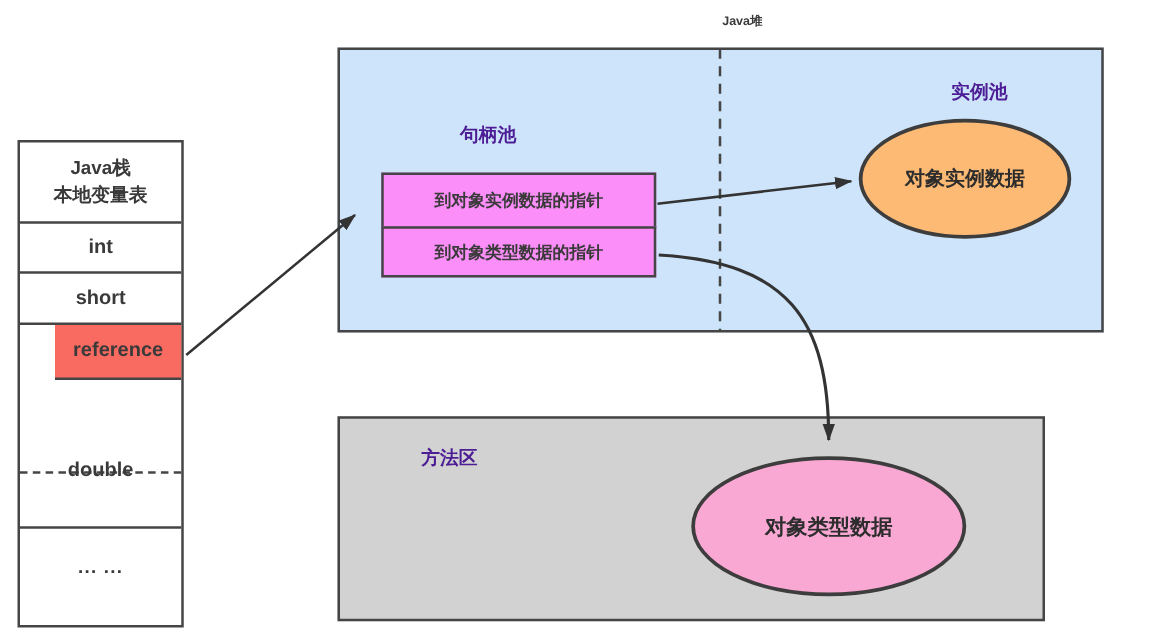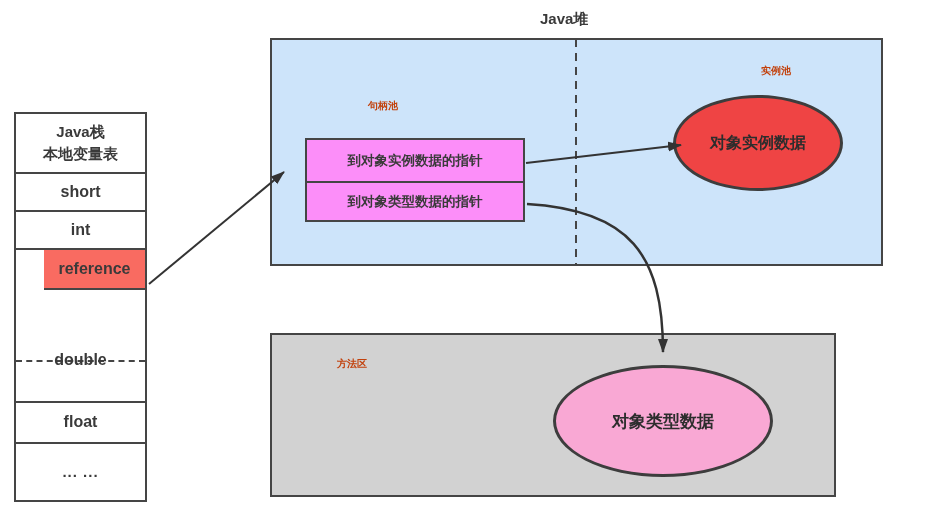--- a/index.html
+++ b/index.html
@@ -52,7 +52,7 @@
   }
   .heap-title {
     left: 540px; top: 10px; width: 70px;
-    text-align: left; font-weight: bold; font-size: 15px; color: #3a3a3a;
+    text-align: right; font-weight: bold; font-size: 10px; color: #3a3a3a;
   }
   .pool-label {
     font-weight: bold; font-size: 10px; color: #c2410c;

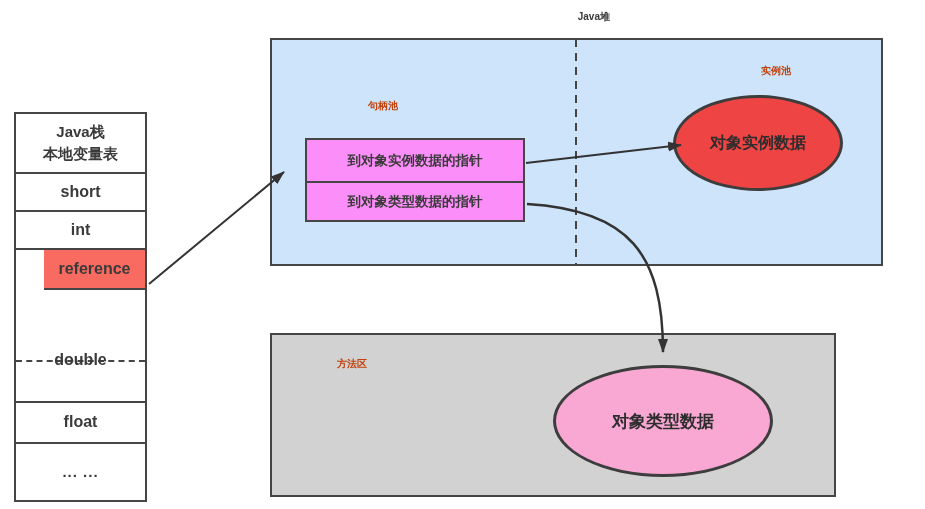--- a/index.html
+++ b/index.html
@@ -55,7 +55,7 @@
     text-align: right; font-weight: bold; font-size: 10px; color: #3a3a3a;
   }
   .pool-label {
-    font-weight: bold; font-size: 10px; color: #c2410c;
+    font-weight: bold; font-size: 15px; color: #4c1d95;
   }
   .handle-pool-label { left: 368px; top: 99px; }
   .instance-pool-label { left: 761px; top: 64px; }

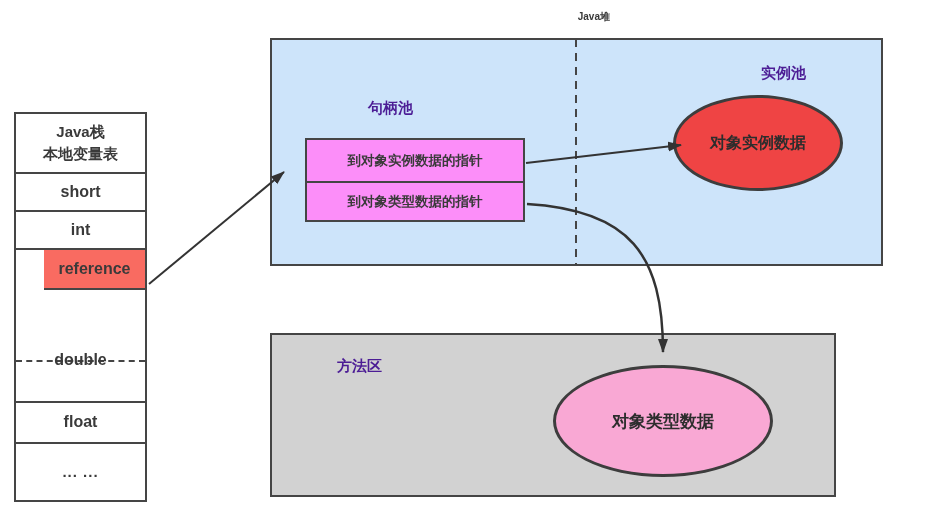--- a/index.html
+++ b/index.html
@@ -82,8 +82,8 @@
     font-weight: bold; color: #2d2d2d;
   }
   .instance-ellipse {
-    left: 673px; top: 95px; width: 170px; height: 96px;
-    background: #ef4444; font-size: 16px;
+    left: 687px; top: 95px; width: 170px; height: 96px;
+    background: #fdba74; font-size: 16px;
   }
   .type-ellipse {
     left: 553px; top: 365px; width: 220px; height: 112px;

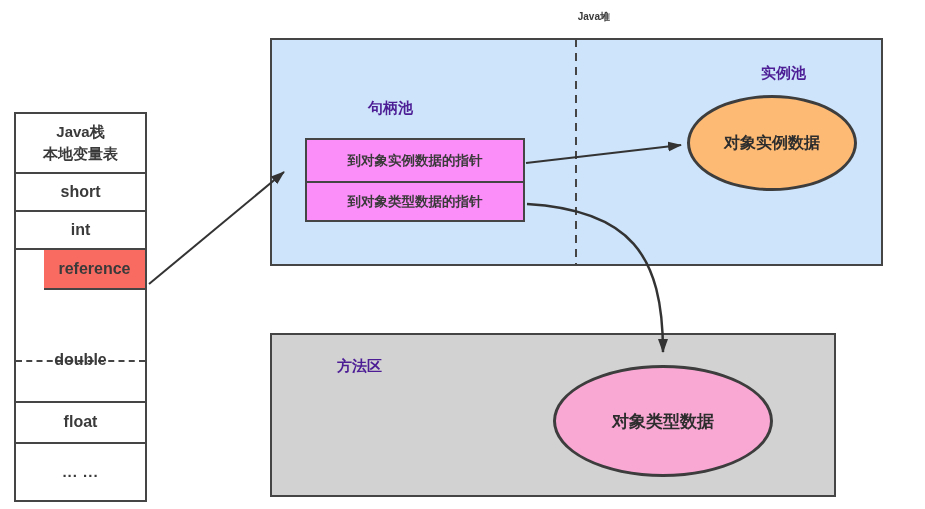--- a/index.html
+++ b/index.html
@@ -116,11 +116,11 @@
         <span>本地变量表</span>
       </span>
     </div>
+    <div class="stack-cell cell-int">
+      <span>int</span>
+    </div>
     <div class="stack-cell cell-short">
       <span>short</span>
-    </div>
-    <div class="stack-cell cell-int">
-      <span>int</span>
     </div>
     <div class="stack-cell cell-reference">
       <span>reference</span>

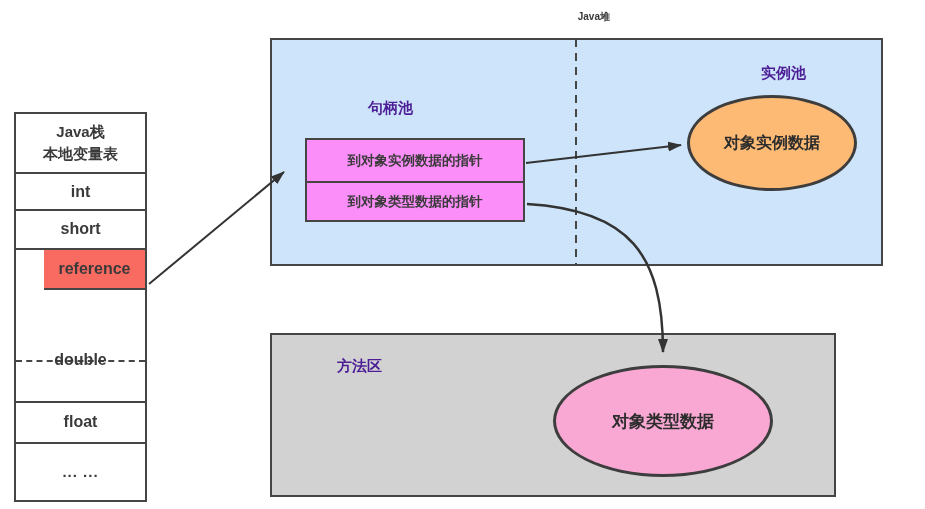--- a/index.html
+++ b/index.html
@@ -129,9 +129,6 @@
       <div class="double-dash"></div>
       <span>double</span>
     </div>
-    <div class="stack-cell cell-float">
-      <span>float</span>
-    </div>
     <div class="stack-cell cell-dots">
       <span>... ...</span>
     </div>

